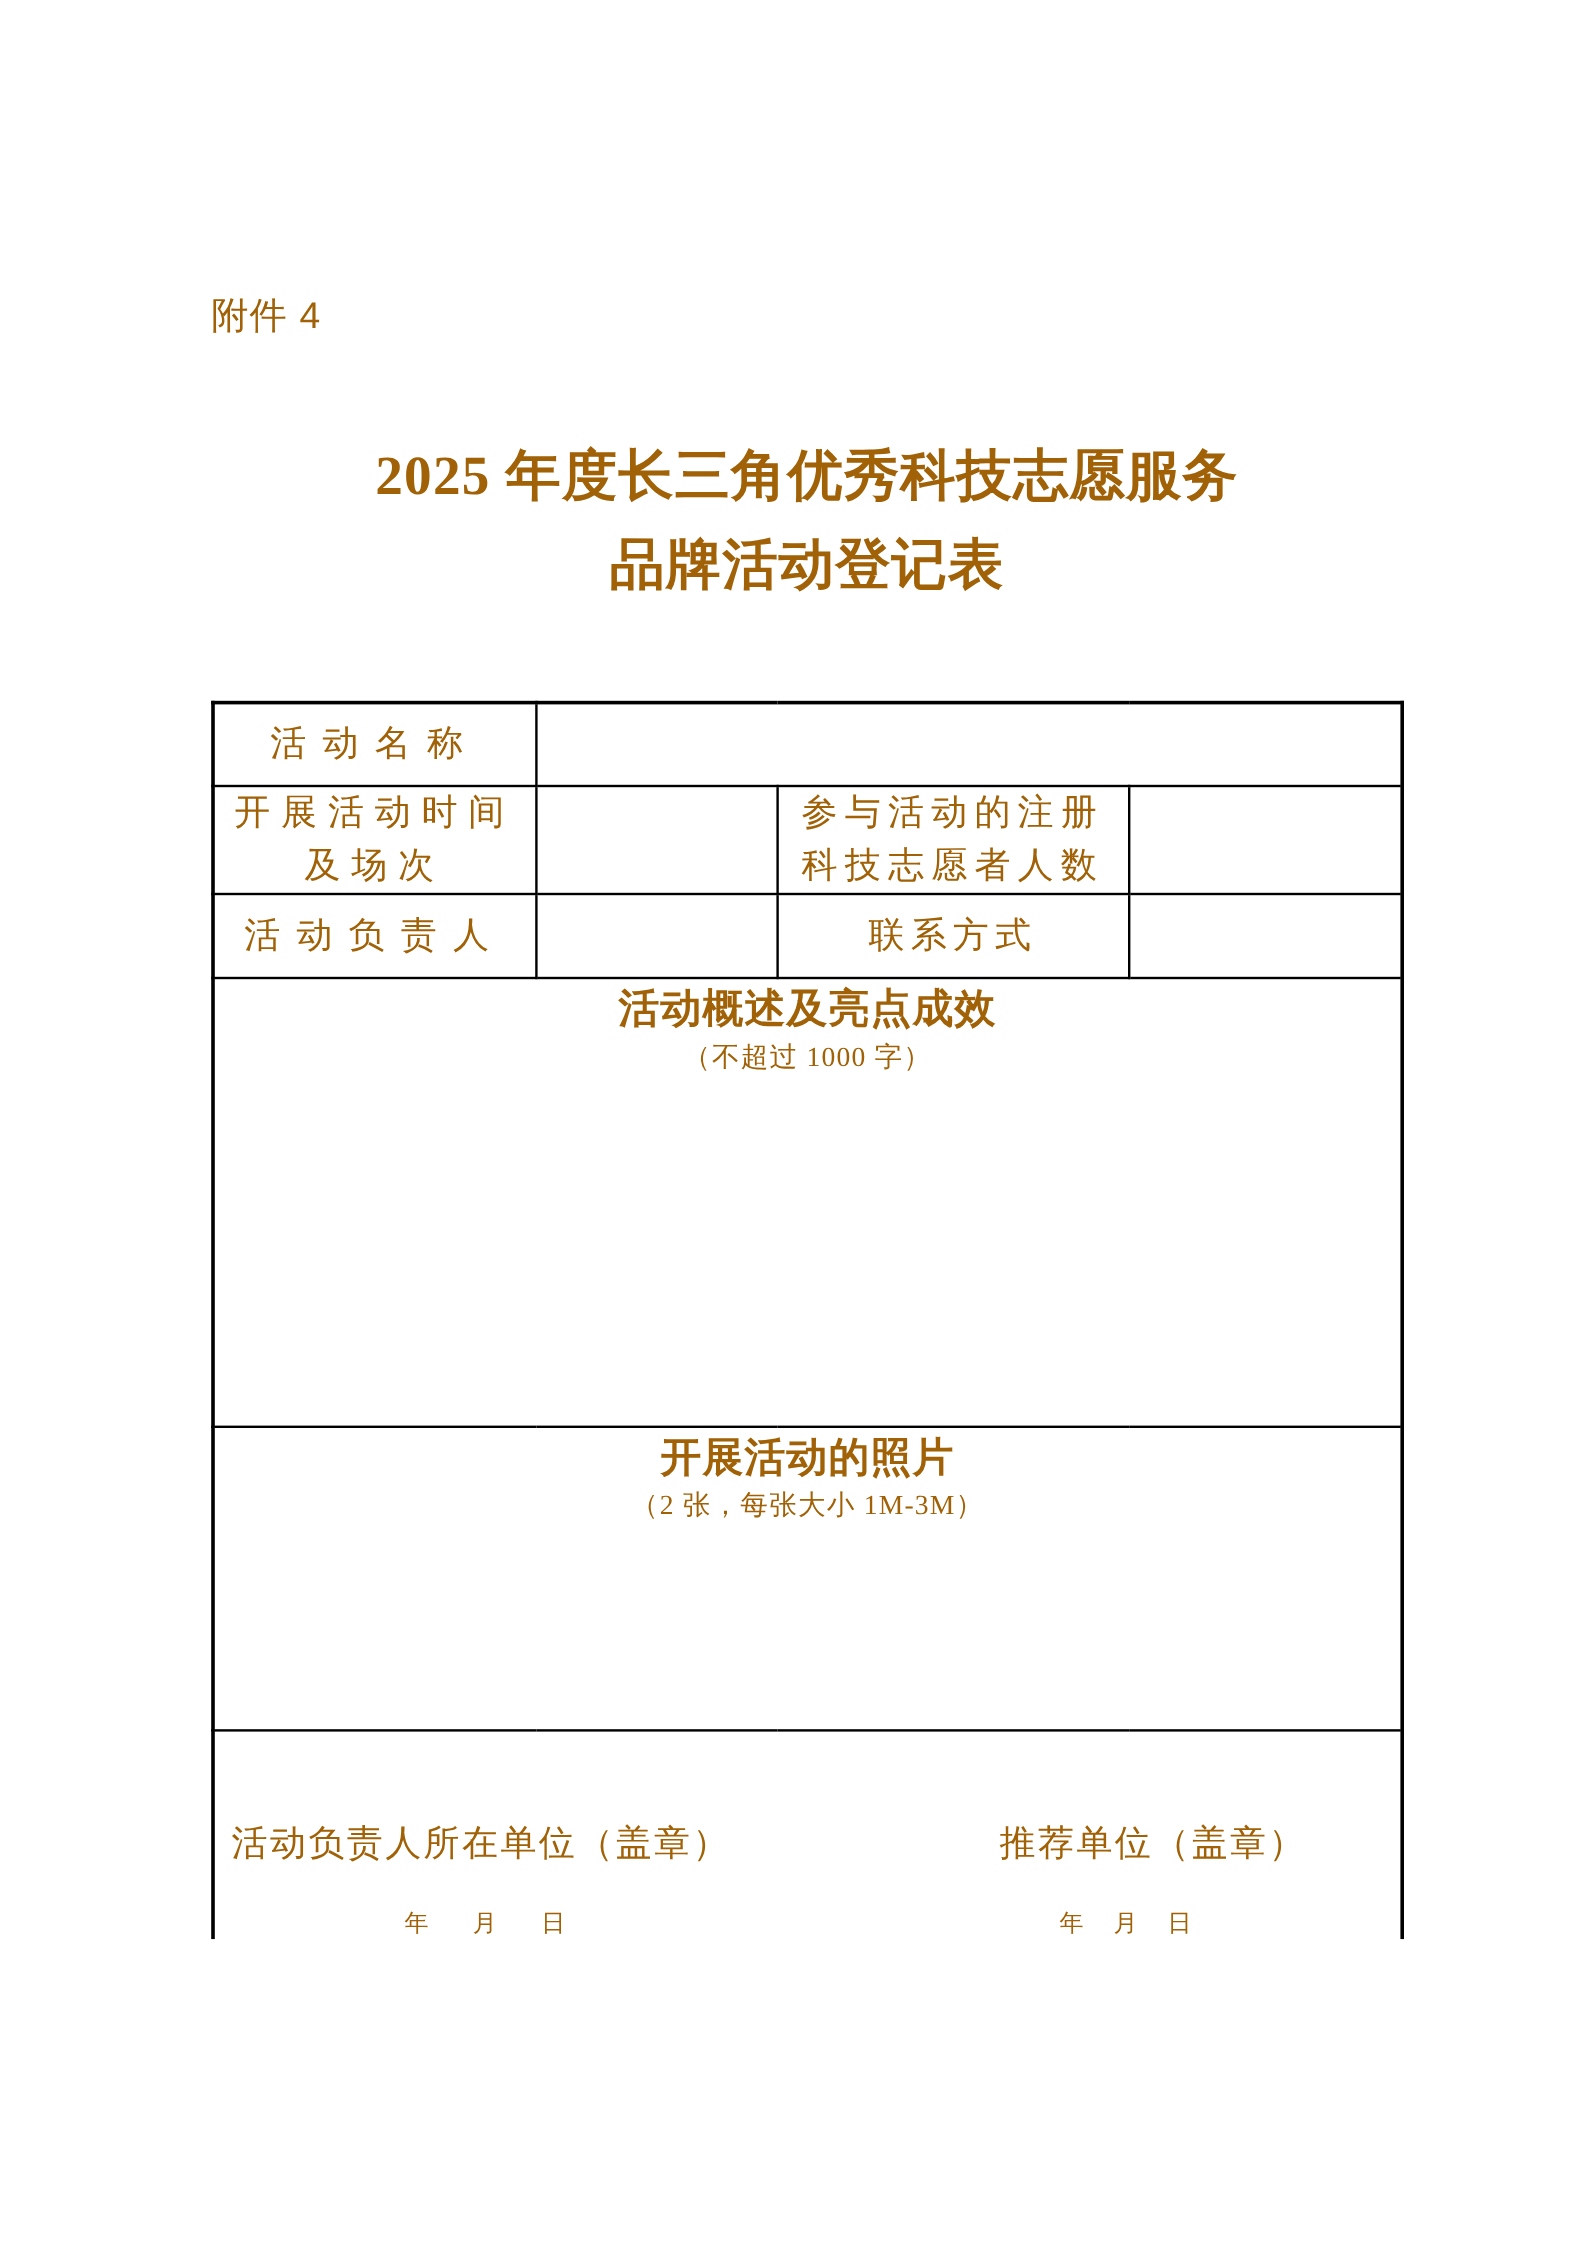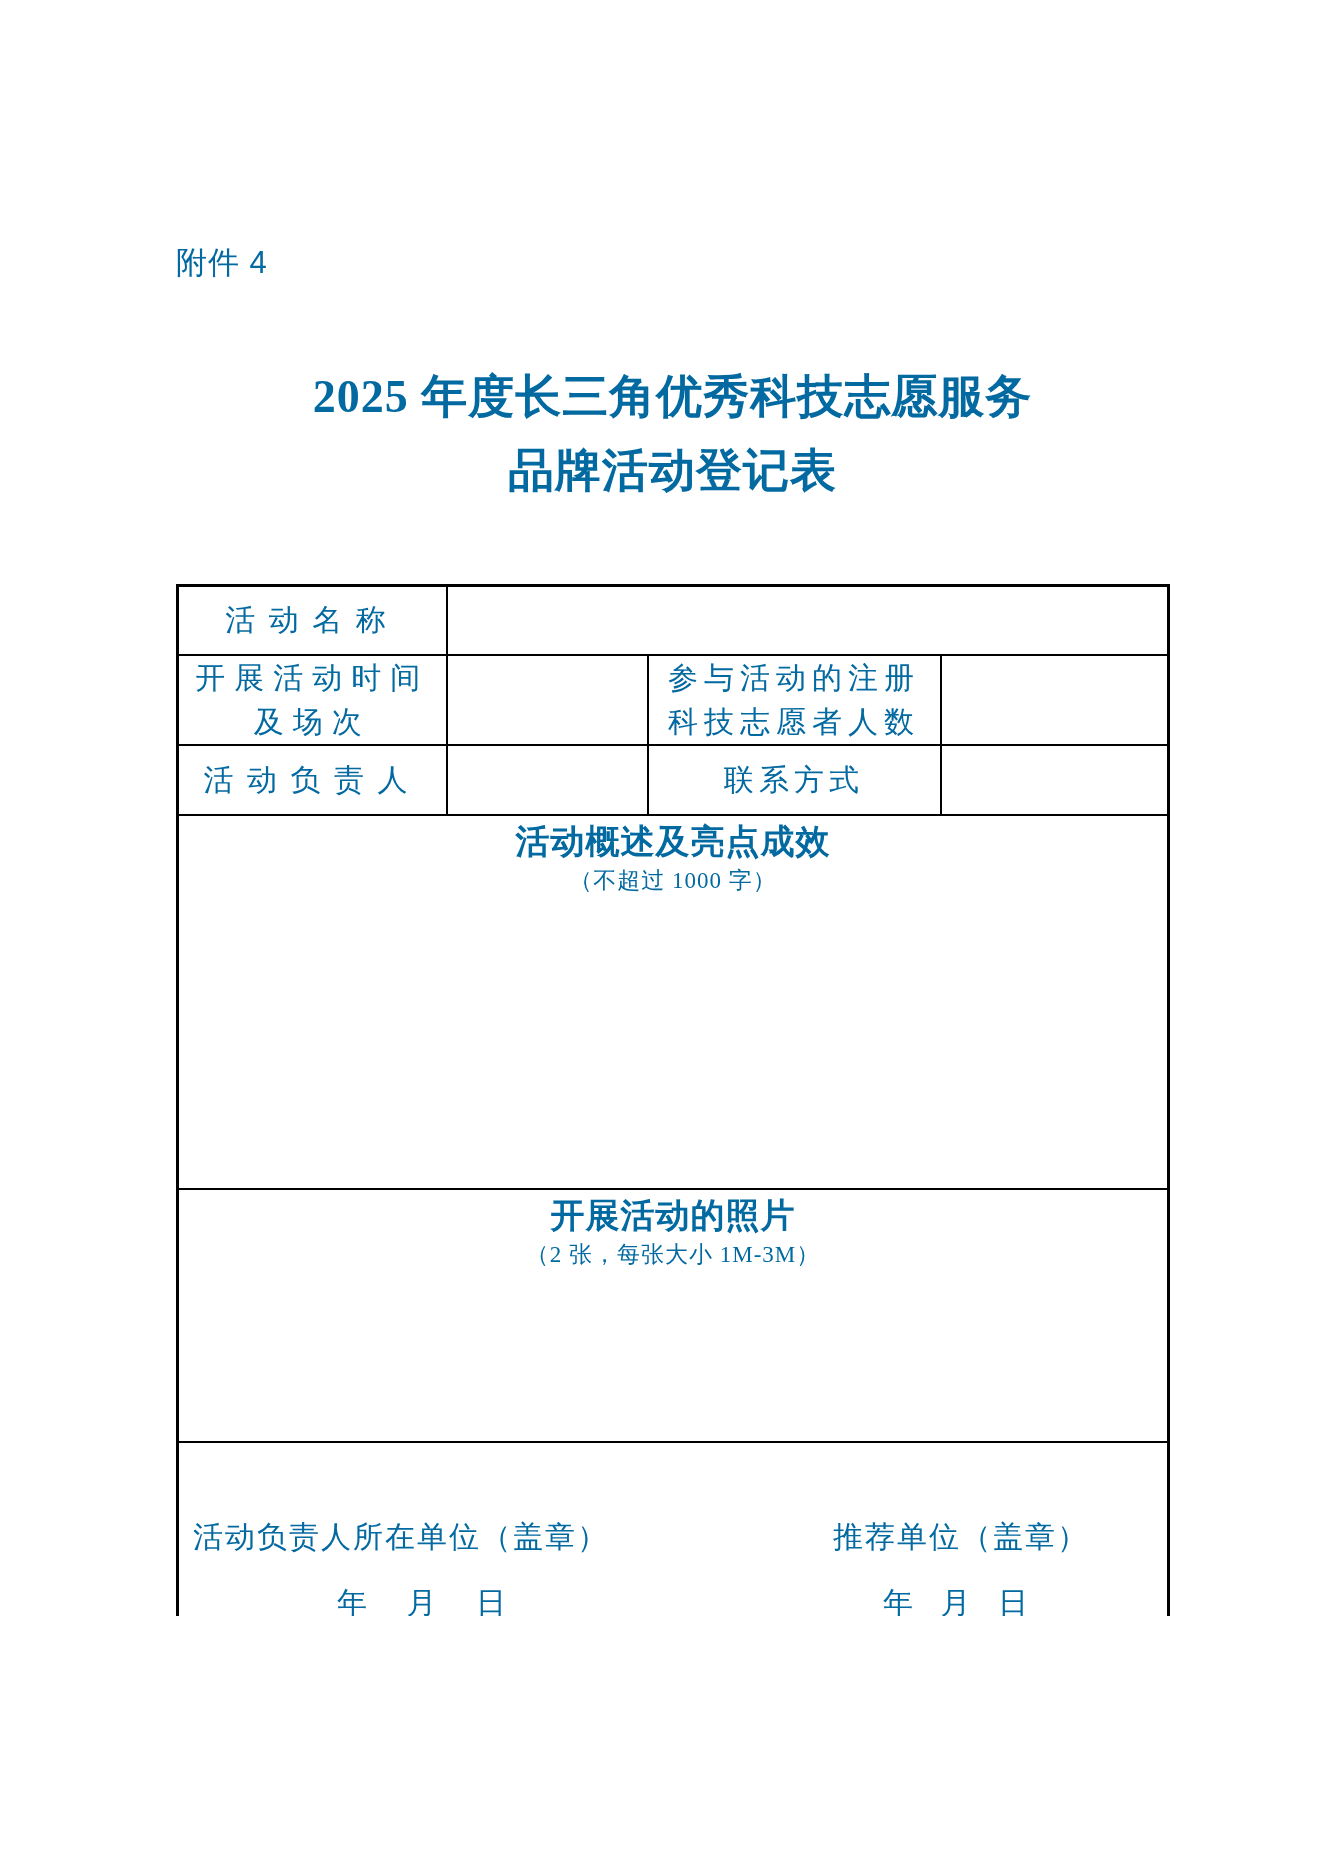--- a/index.html
+++ b/index.html
@@ -9,7 +9,7 @@
     width: 1323px;
     height: 1616px;
     background: #ffffff;
-    color: #0369a1;
+    color: #a16207;
     font-family: "Liberation Serif", "DejaVu Serif", serif;
     overflow: hidden;
   }

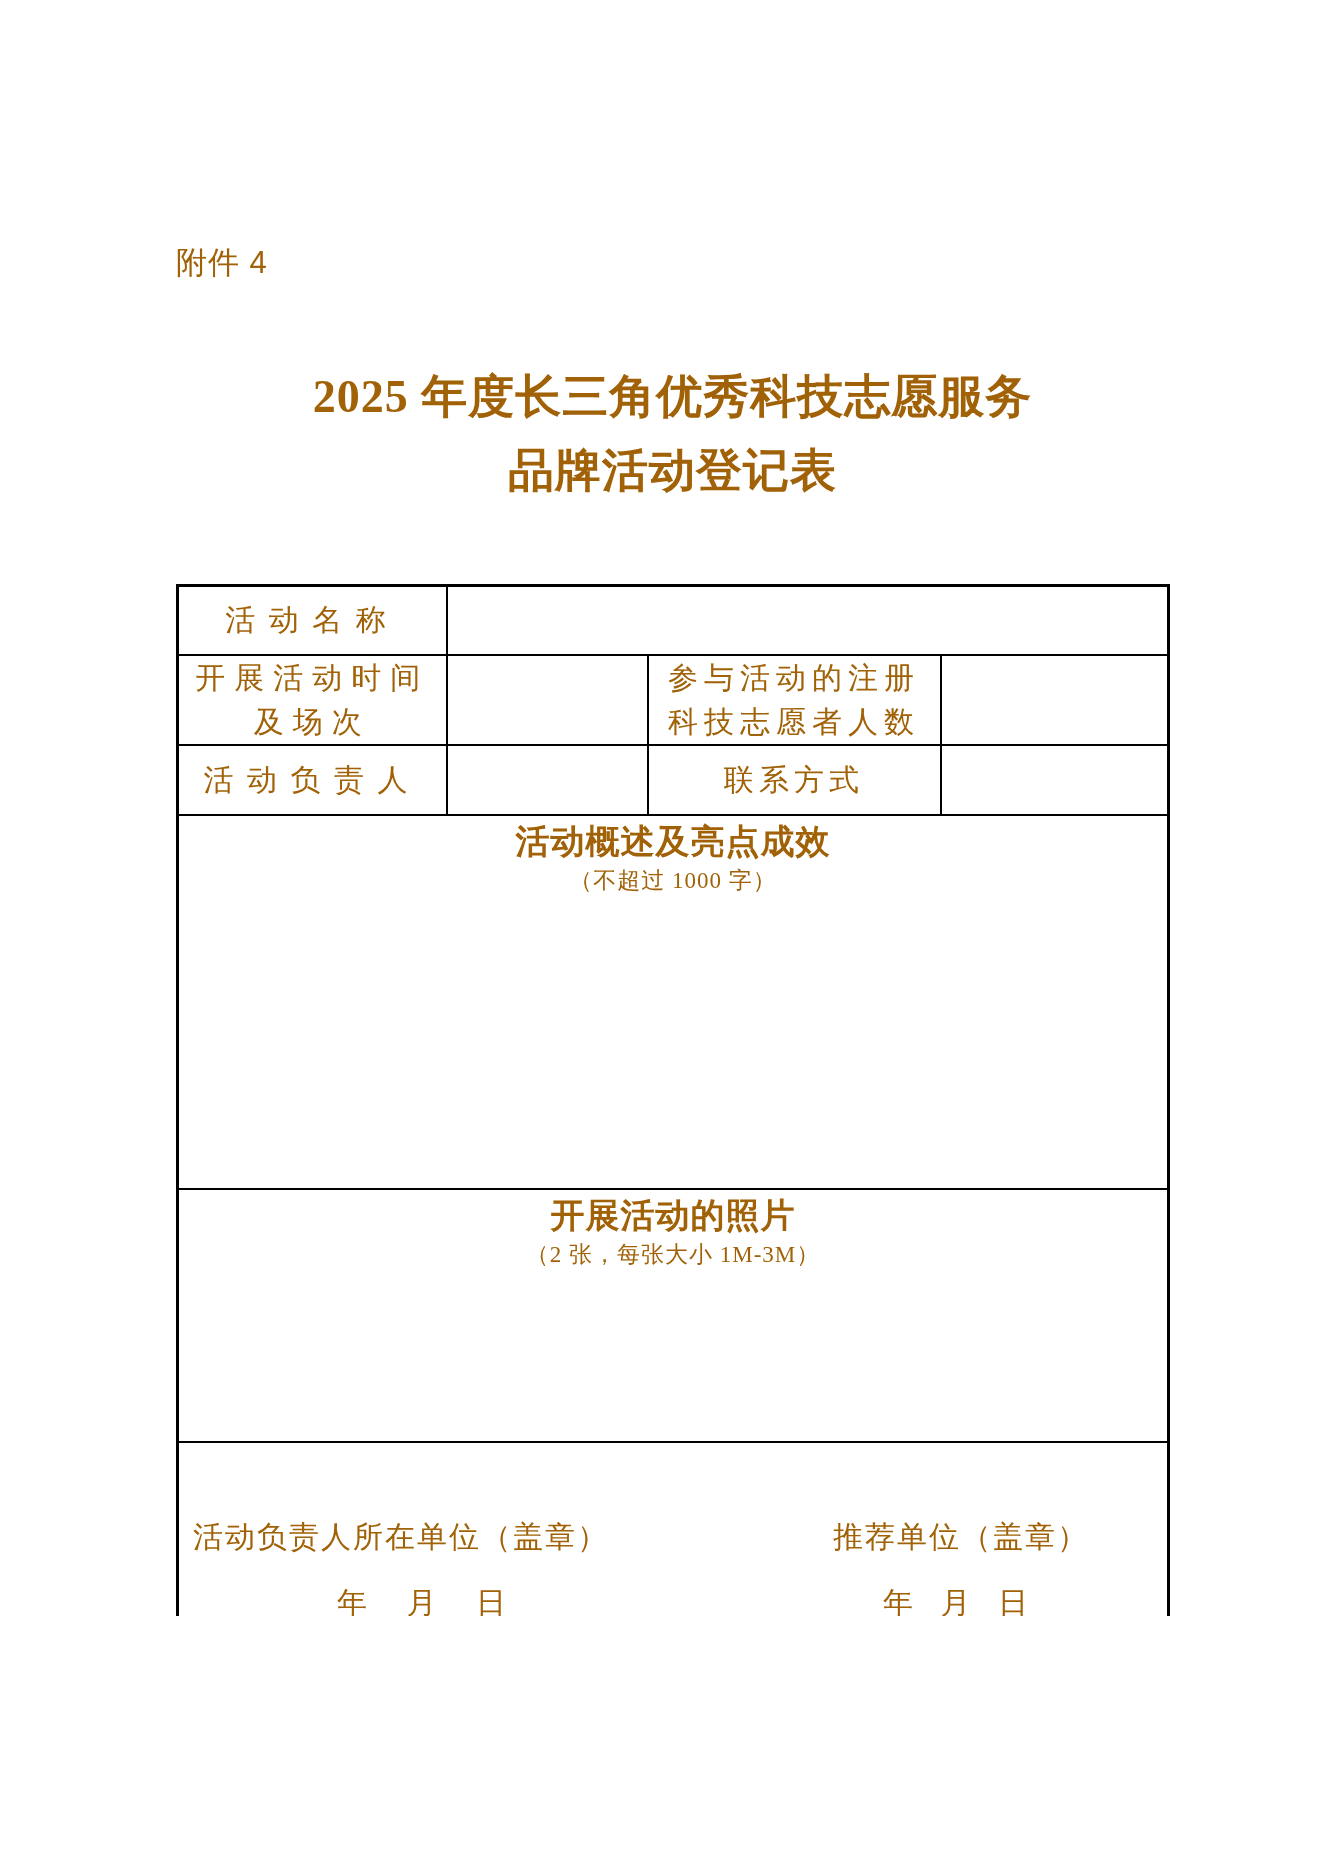--- a/index.html
+++ b/index.html
@@ -81,7 +81,7 @@
   .sig-unit-right { left: 654px; top: 76px; }
   .sig-date {
     position: absolute;
-    font-size: 30px;
+    font-size: 20px;
     line-height: 36px;
     white-space: pre;
   }

